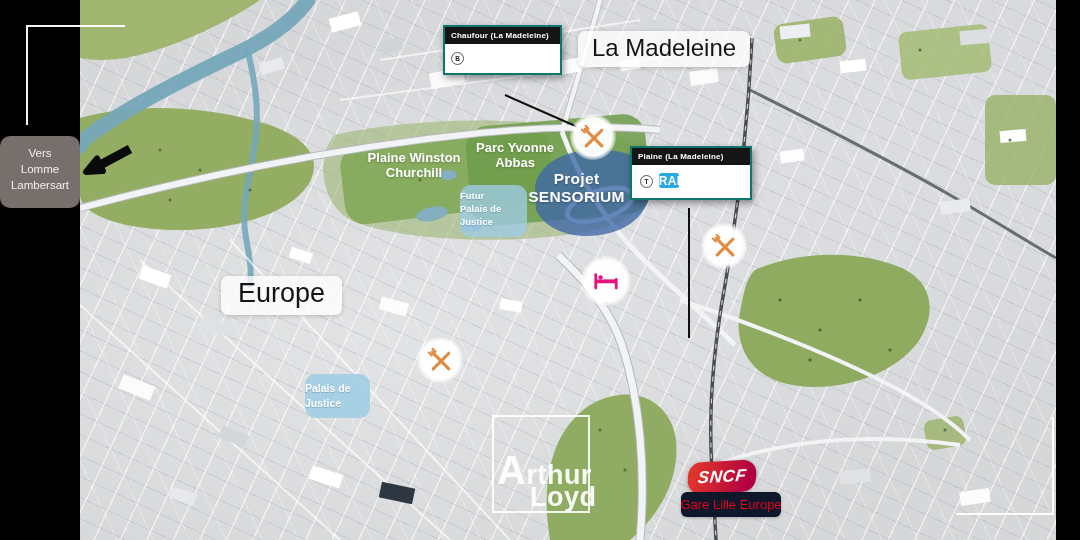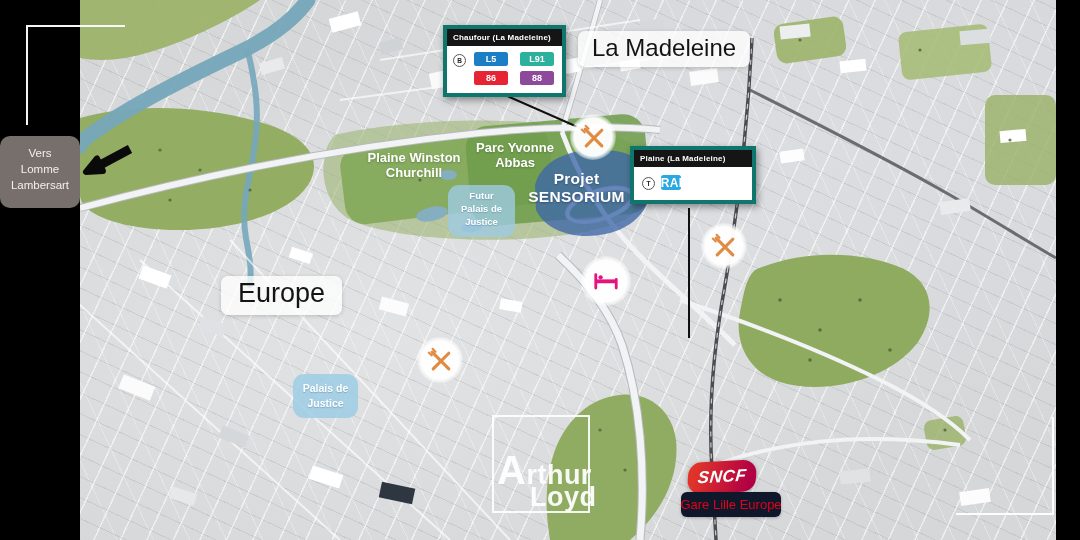--- a/index.html
+++ b/index.html
@@ -50,7 +50,7 @@
             background:rgba(124,116,112,.96);border-radius:10px;color:#f1efee;
             font-size:11.5px;text-align:center;line-height:1.4;}
   
-  .callout{position:absolute;background:#fff;border:4px solid #0f766e;
+  .callout{position:absolute;background:#fff;border:2px solid #0f766e;
            box-shadow:2px 3px 7px rgba(0,0,0,.4);}
   .callout.chaufour{left:443px;top:25px;width:115px;}
   .callout.romarin{left:630px;top:146px;width:118px;}

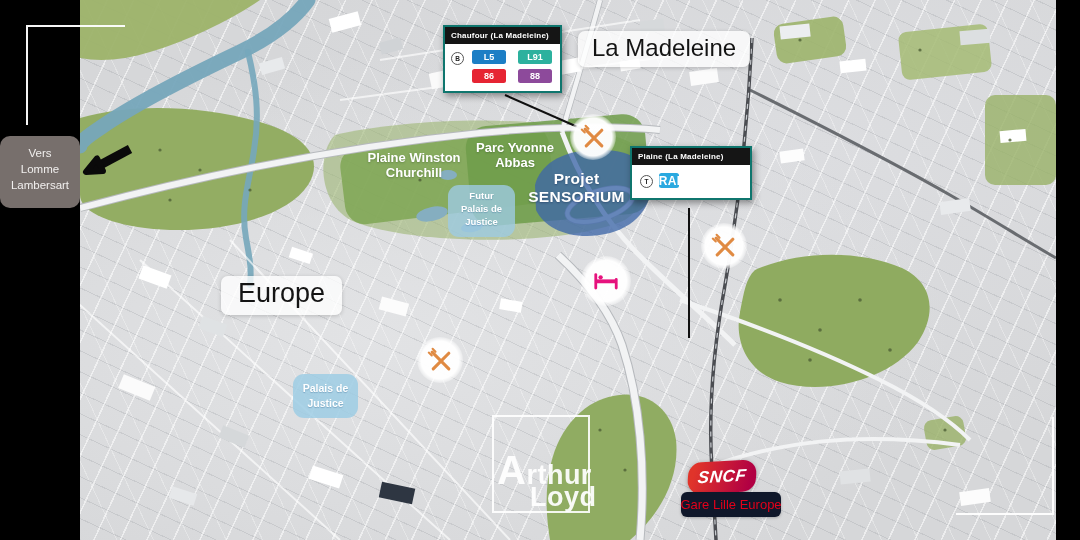--- a/index.html
+++ b/index.html
@@ -261,12 +261,6 @@
     <div class="callout-header">Chaufour (La Madeleine)</div>
     <div class="callout-body">
       <span class="mode-circle">B</span>
-      <span class="badge-grid">
-        <span class="badge" style="background: rgb(28, 126, 197);">L5</span>
-        <span class="badge" style="background: rgb(44, 177, 158);">L91</span>
-        <span class="badge" style="background: rgb(230, 36, 51);">86</span>
-        <span class="badge" style="background: rgb(141, 74, 155);">88</span>
-      </span>
     </div>
   </div>
 

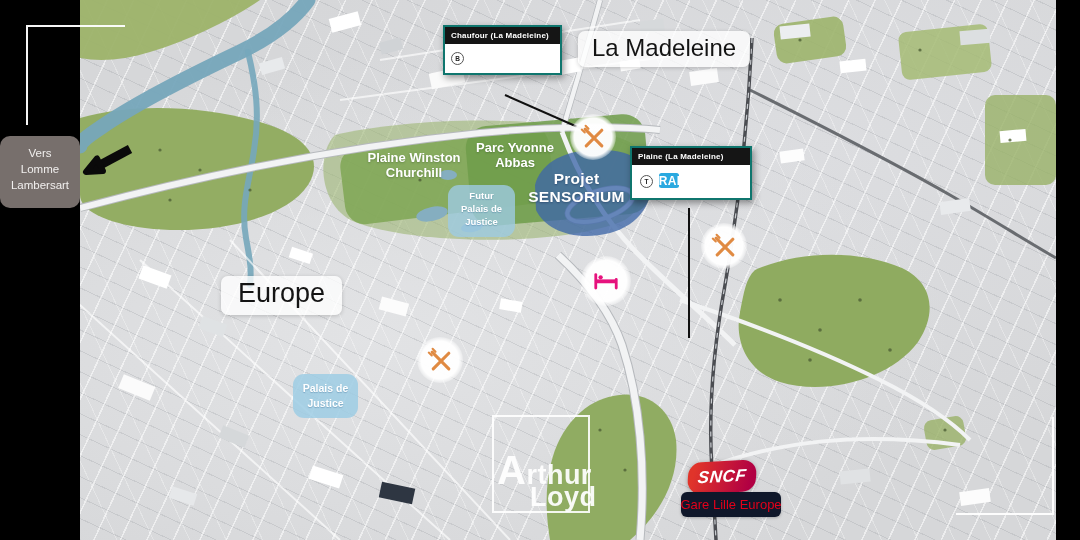--- a/index.html
+++ b/index.html
@@ -39,8 +39,8 @@
   .area-label.abbas{left:453px;top:140px;width:124px;font-size:13px;}
   .area-label.sensorium{left:513px;top:170px;width:127px;font-size:15.5px;letter-spacing:.3px;
               text-shadow:0 1px 2px rgba(20,40,80,.45);}
-  .blue-box{position:absolute;color:#fff;text-align:center;font-weight:600;border-radius:11px;
-            text-shadow:0 1px 1px rgba(60,110,150,.4);}
+  .blue-box{position:absolute;color:#fff;font-weight:600;border-radius:11px;
+            text-shadow:0 1px 1px rgba(60,110,150,.4);margin-left:12px;}
   .blue-box.futur{left:448px;top:185px;width:67px;height:47px;padding-top:5px;
             background:rgba(158,202,226,.8);font-size:9.5px;line-height:1.35;}
   .blue-box.palais{left:293px;top:374px;width:65px;height:37px;padding-top:7px;

